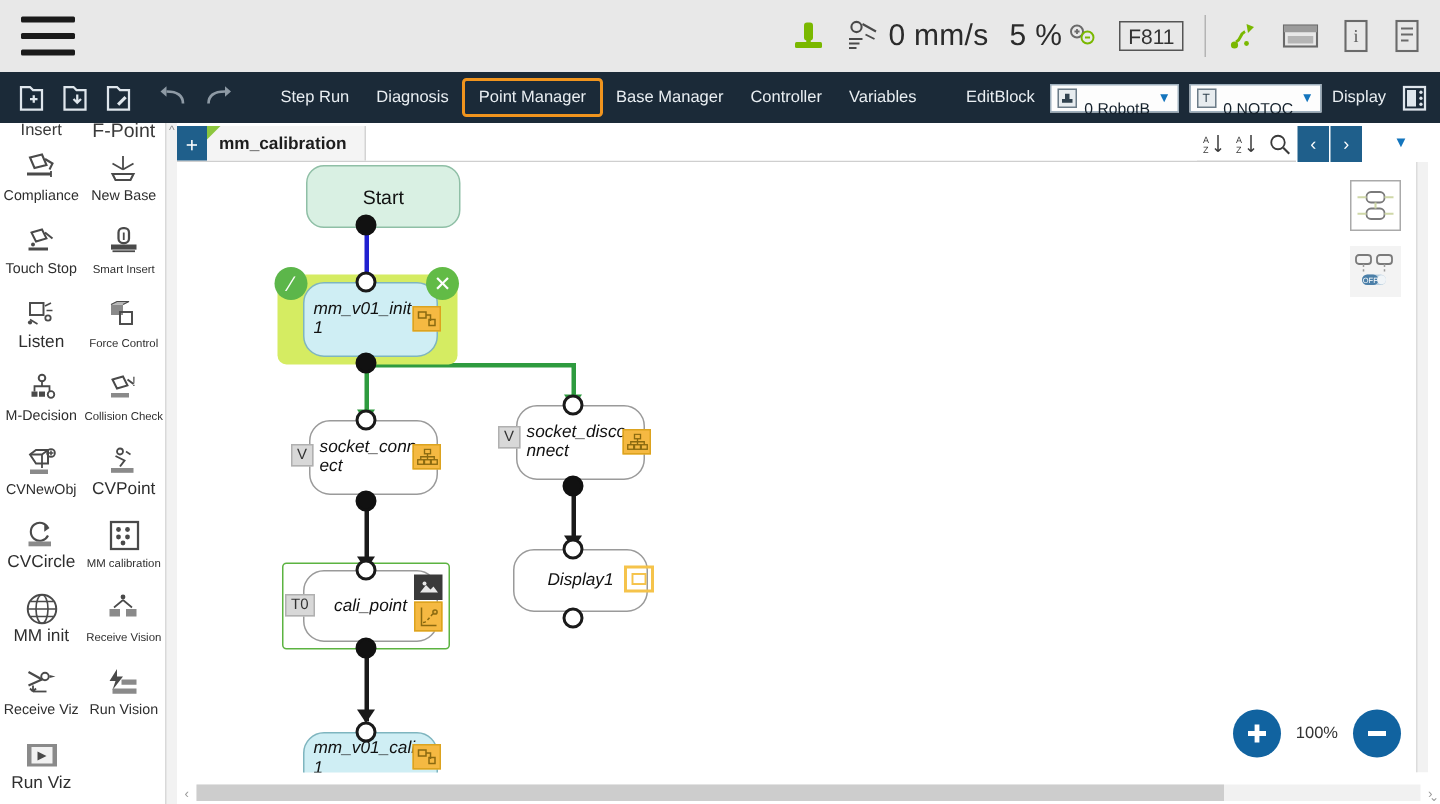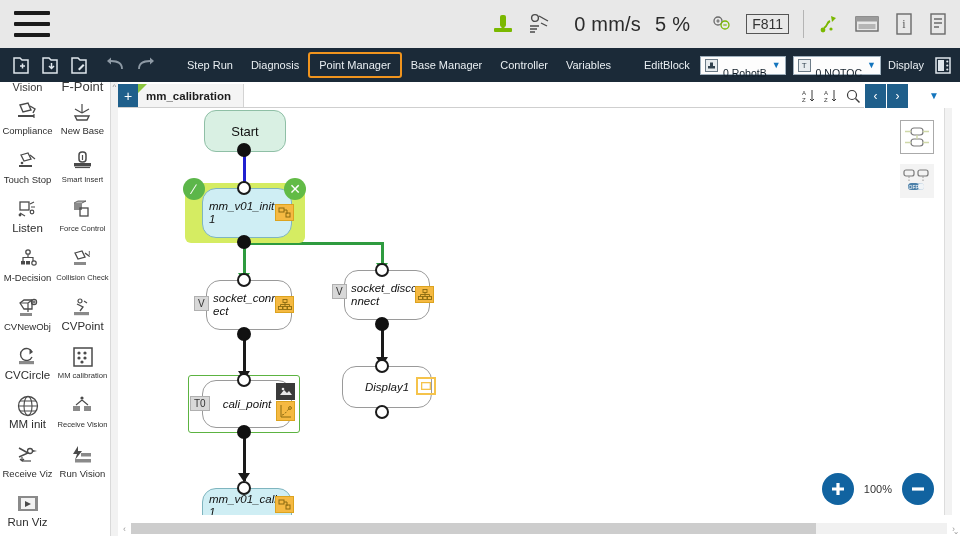--- a/index.html
+++ b/index.html
@@ -28,7 +28,7 @@
     display: flex; align-items: center; gap: 14px;
     margin-right: 12px;
   }
-  .status-item { display: flex; align-items: center; gap: 22px; color: #2b2b2b; }
+  .status-item { display: flex; align-items: center; gap: 4px; color: #2b2b2b; }
   .status-text { font-size: 20px; color: #2b2b2b; letter-spacing: .2px; white-space: nowrap;}
   .fbox {
     border: 1px solid #555; padding: 1px 5px; font-size: 14px;

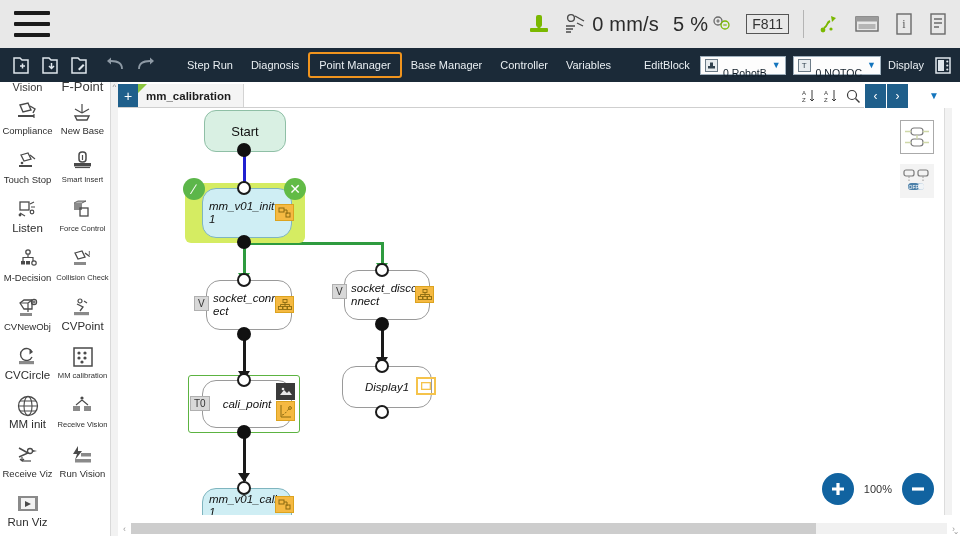--- a/index.html
+++ b/index.html
@@ -401,7 +401,7 @@
 
   <div class="sidebar">
     <div class="sidebar-head">
-      <div>Vision</div>
+      <div>Insert</div>
       <div>F-Point</div>
     </div>
     <div class="sb-grid">

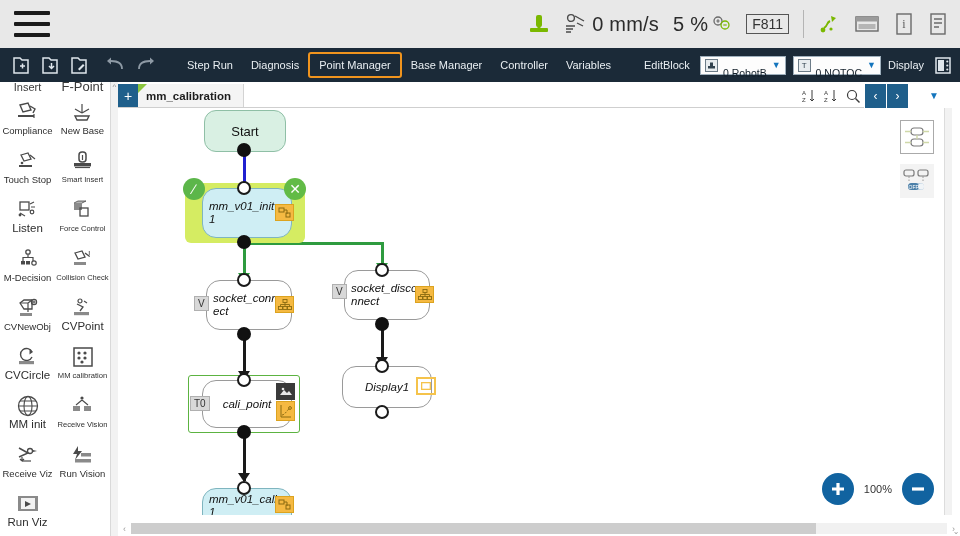--- a/index.html
+++ b/index.html
@@ -672,7 +672,7 @@
     <div class="arrowhead" style="left:120px; top:365px; border-left:6px solid transparent; border-right:6px solid transparent; border-top:9px solid #1a1a1a;"></div>
 
     <div class="node">
-      <div class="node-box node-start" style="left:86px; top:2px; width:82px; height:42px;">
+      <div class="node-box node-start" style="left:86px; top:2px; width:103px; height:42px;">
         <div class="node-label">Start</div>
       </div>
       <div class="port filled" style="left:119px; top:35px;"></div>

